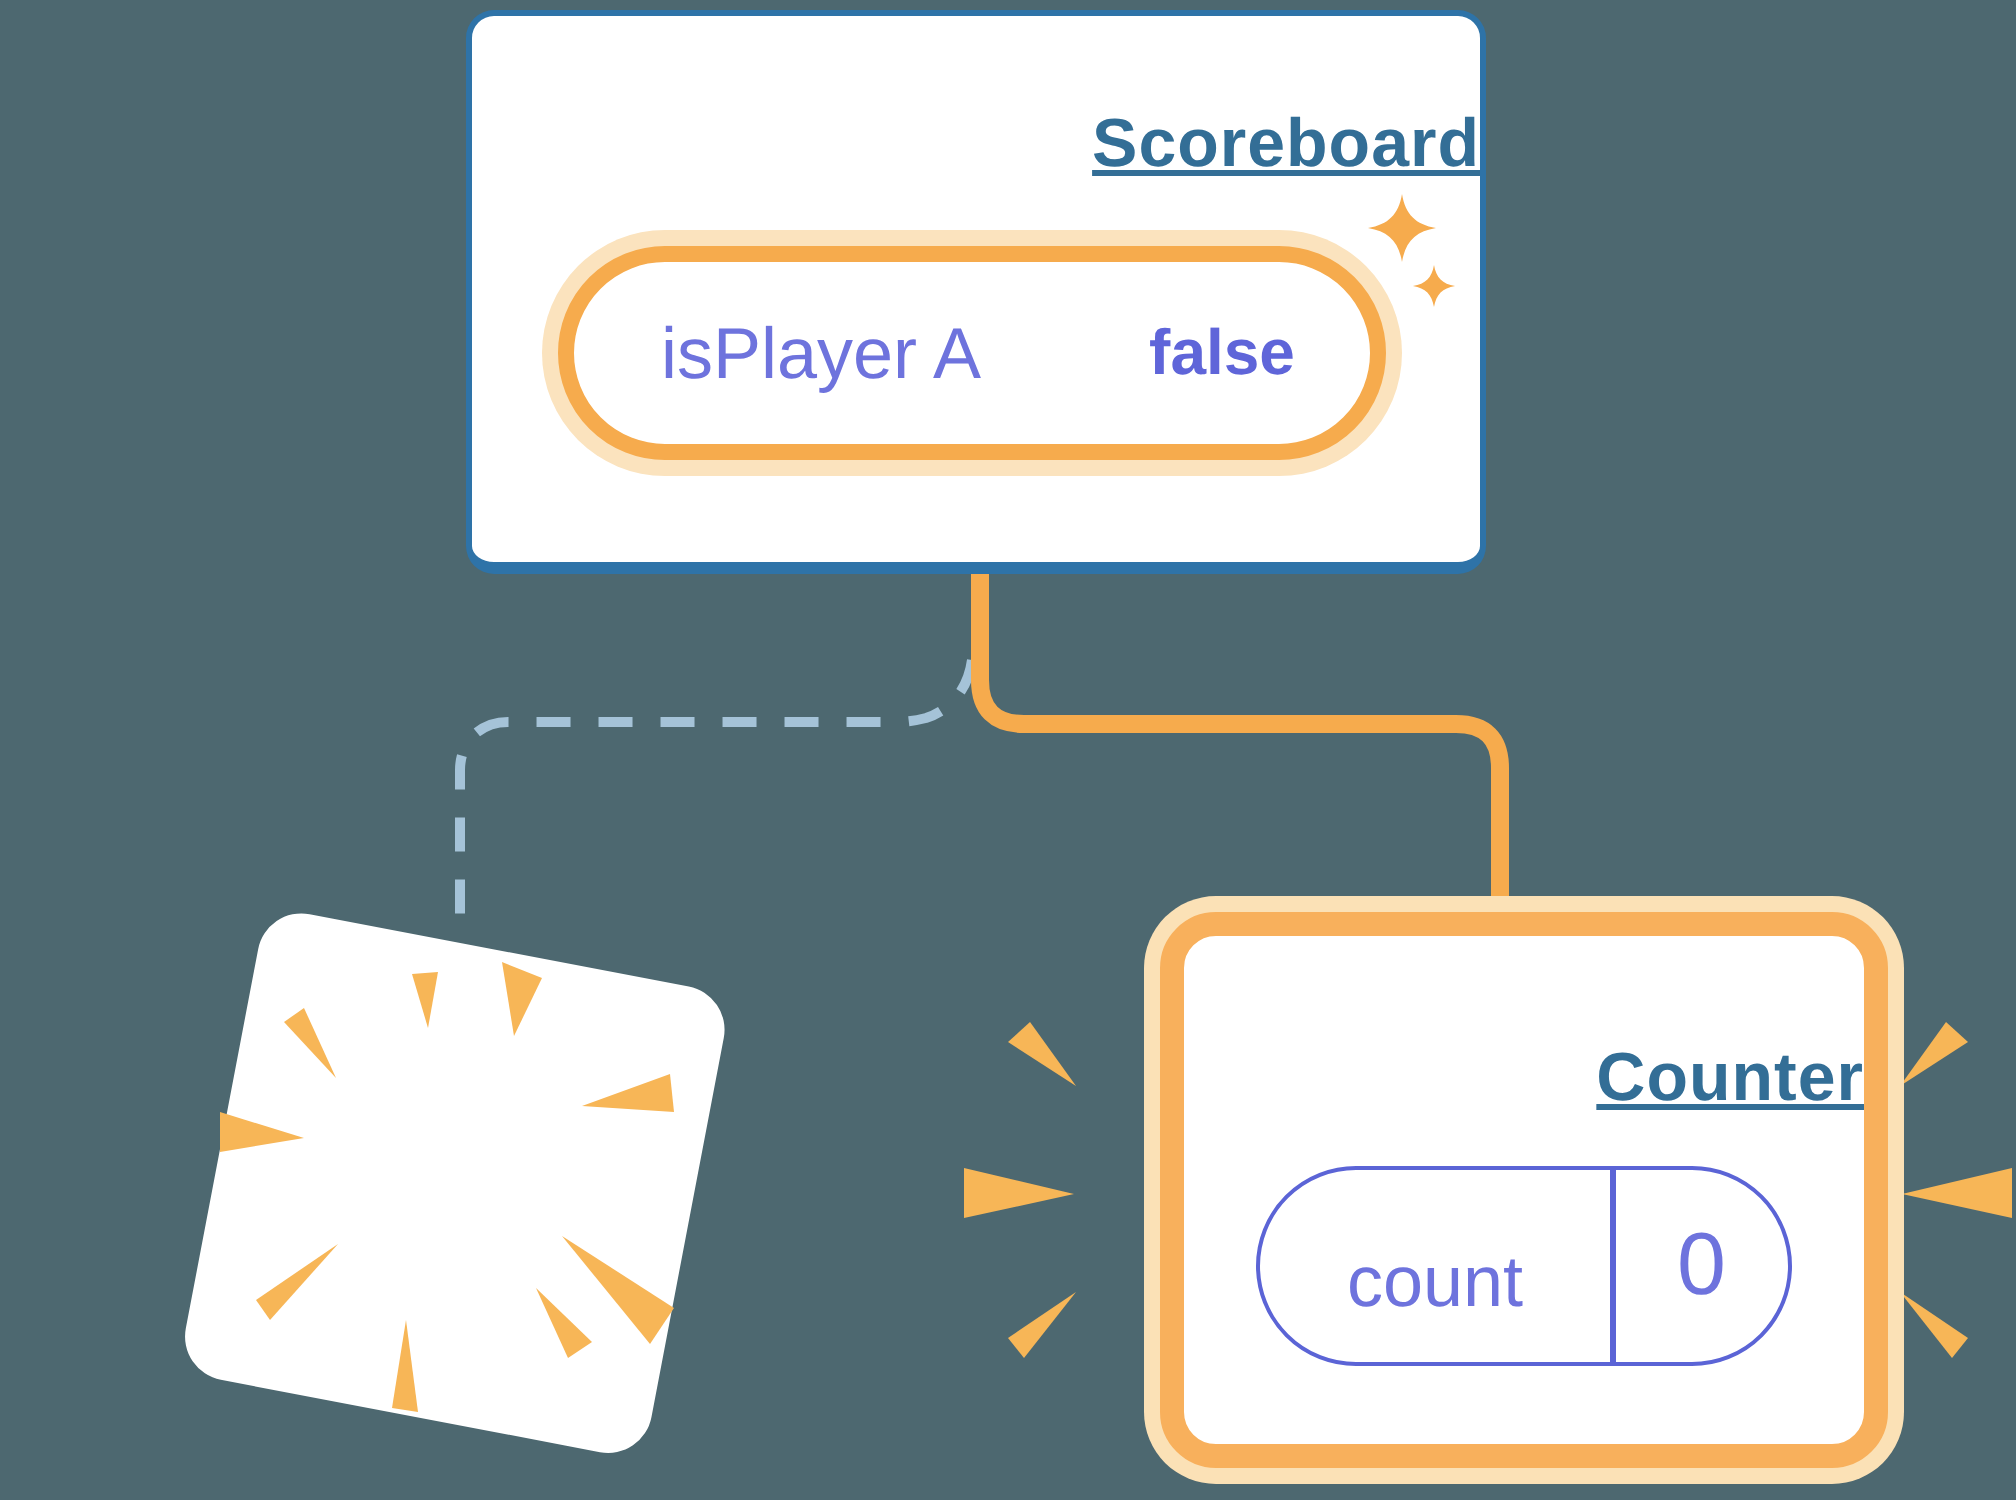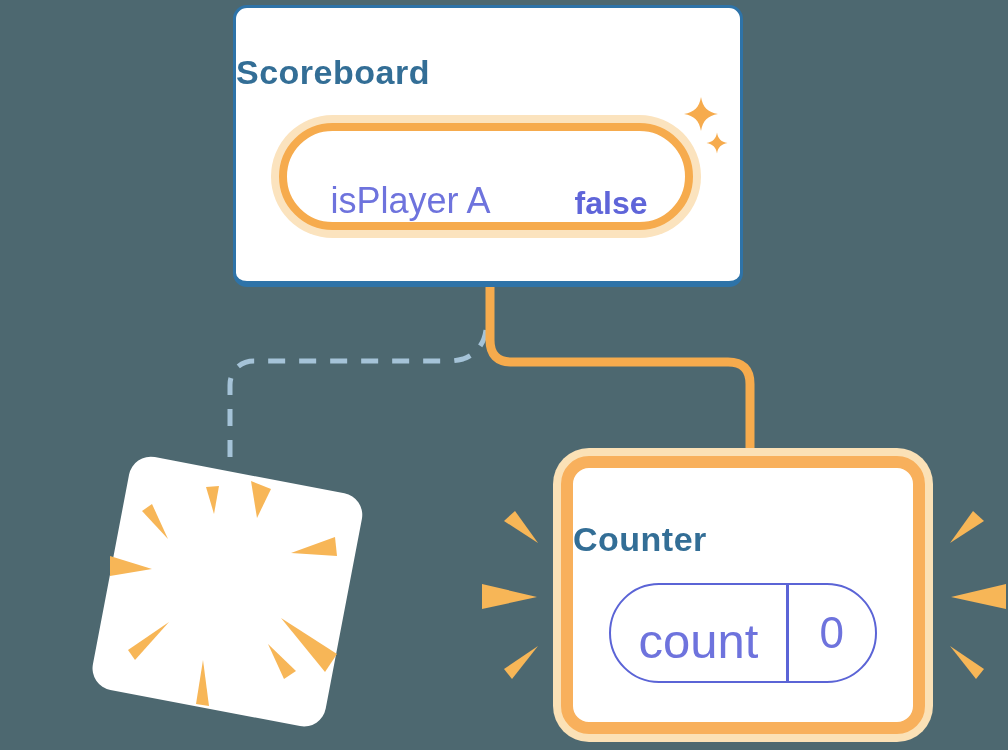--- a/index.html
+++ b/index.html
@@ -18,8 +18,8 @@
   .card{position:absolute; background:var(--card-bg); z-index:1; box-sizing:border-box;}
   .scoreboard{left:233px; top:5px; width:510px; height:282px;
     border:3px solid var(--card-border); border-bottom-width:6px; border-radius:14px;}
-  .card-title{width:100%; text-align:left; font-size:34px; font-weight:600;
-    color:var(--title); letter-spacing:0.5px;}
+  .card-title{width:100%; text-align:right; font-size:34px; font-weight:600;
+    color:var(--title); letter-spacing:0.5px;text-decoration:underline;}
   .scoreboard .card-title{margin-top:45px;}
 
   .pill-glow{position:absolute; background:var(--orange-glow); border-radius:64px;

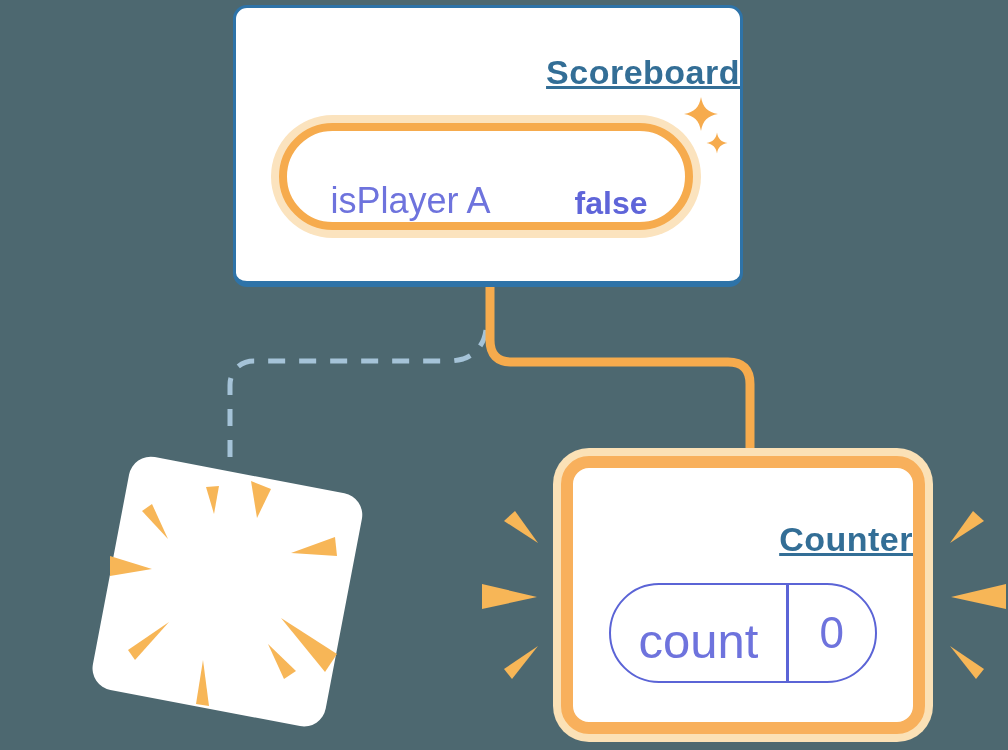--- a/index.html
+++ b/index.html
@@ -26,7 +26,7 @@
     padding:8px; box-sizing:border-box;}
   .sb-pill{left:38px; top:104px; width:430px; height:123px;}
   .pill-body{width:100%; height:100%; box-sizing:border-box; background:var(--card-bg);
-    border:8px solid var(--orange); border-radius:56px; display:flex; align-items:flex-end; overflow:hidden;}
+    border:8px solid var(--orange); border-radius:56px; display:flex; align-items:center; overflow:hidden;}
   .pill-cell{display:flex; align-items:center; justify-content:center;}
   .sb-name{width:247px; font-size:36px; color:var(--purple);}
   .sb-divider{width:3px; background:var(--orange); flex:none;}

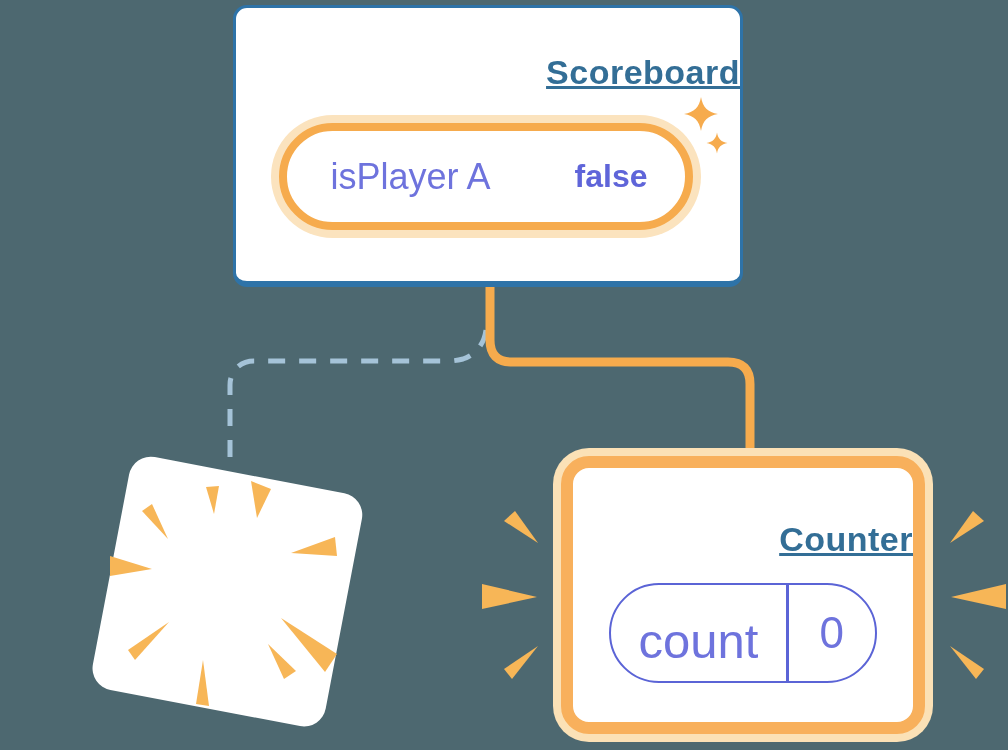--- a/index.html
+++ b/index.html
@@ -32,7 +32,7 @@
   .sb-divider{width:3px; background:var(--orange); flex:none;}
   .sb-value{flex:1; font-size:32px; font-weight:700; color:var(--purple-bold);}
 
-  .counter{left:553px; top:448px; width:380px; height:294px;
+  .counter{left:572px; top:448px; width:380px; height:294px;
     background:var(--orange-glow2); border-radius:36px; padding:8px; z-index:1; position:absolute;
     box-sizing:border-box;}
   .counter-body{width:100%; height:100%; box-sizing:border-box; background:var(--card-bg);

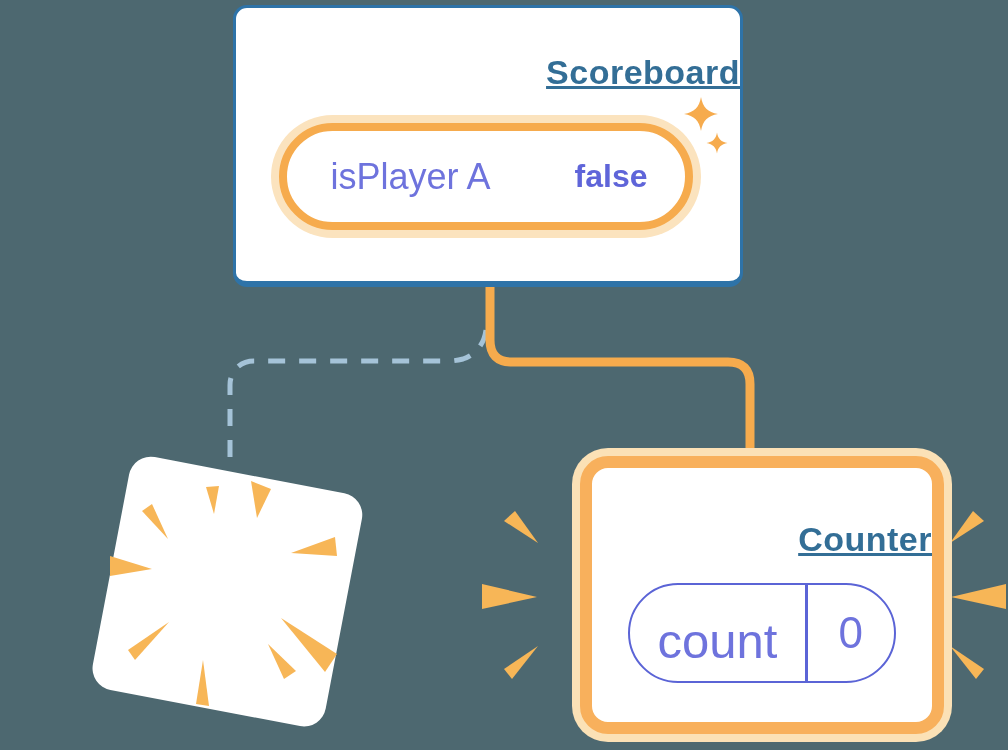--- a/index.html
+++ b/index.html
@@ -42,7 +42,7 @@
   .ct-pill{position:absolute; left:36px; top:115px; width:268px; height:100px;
     box-sizing:border-box; border:2.5px solid var(--pill-purple); border-radius:52px;
     background:var(--card-bg); display:flex; align-items:stretch; overflow:hidden;}
-  .ct-name{width:175px; font-size:49px; color:var(--purple);margin-top:16px;}
+  .ct-name{width:175px; font-size:36px; color:var(--purple);margin-top:16px;}
   .ct-divider{width:2.5px; background:var(--pill-purple); flex:none;}
   .ct-value{flex:1; font-size:44px; color:var(--purple);}
 </style>

